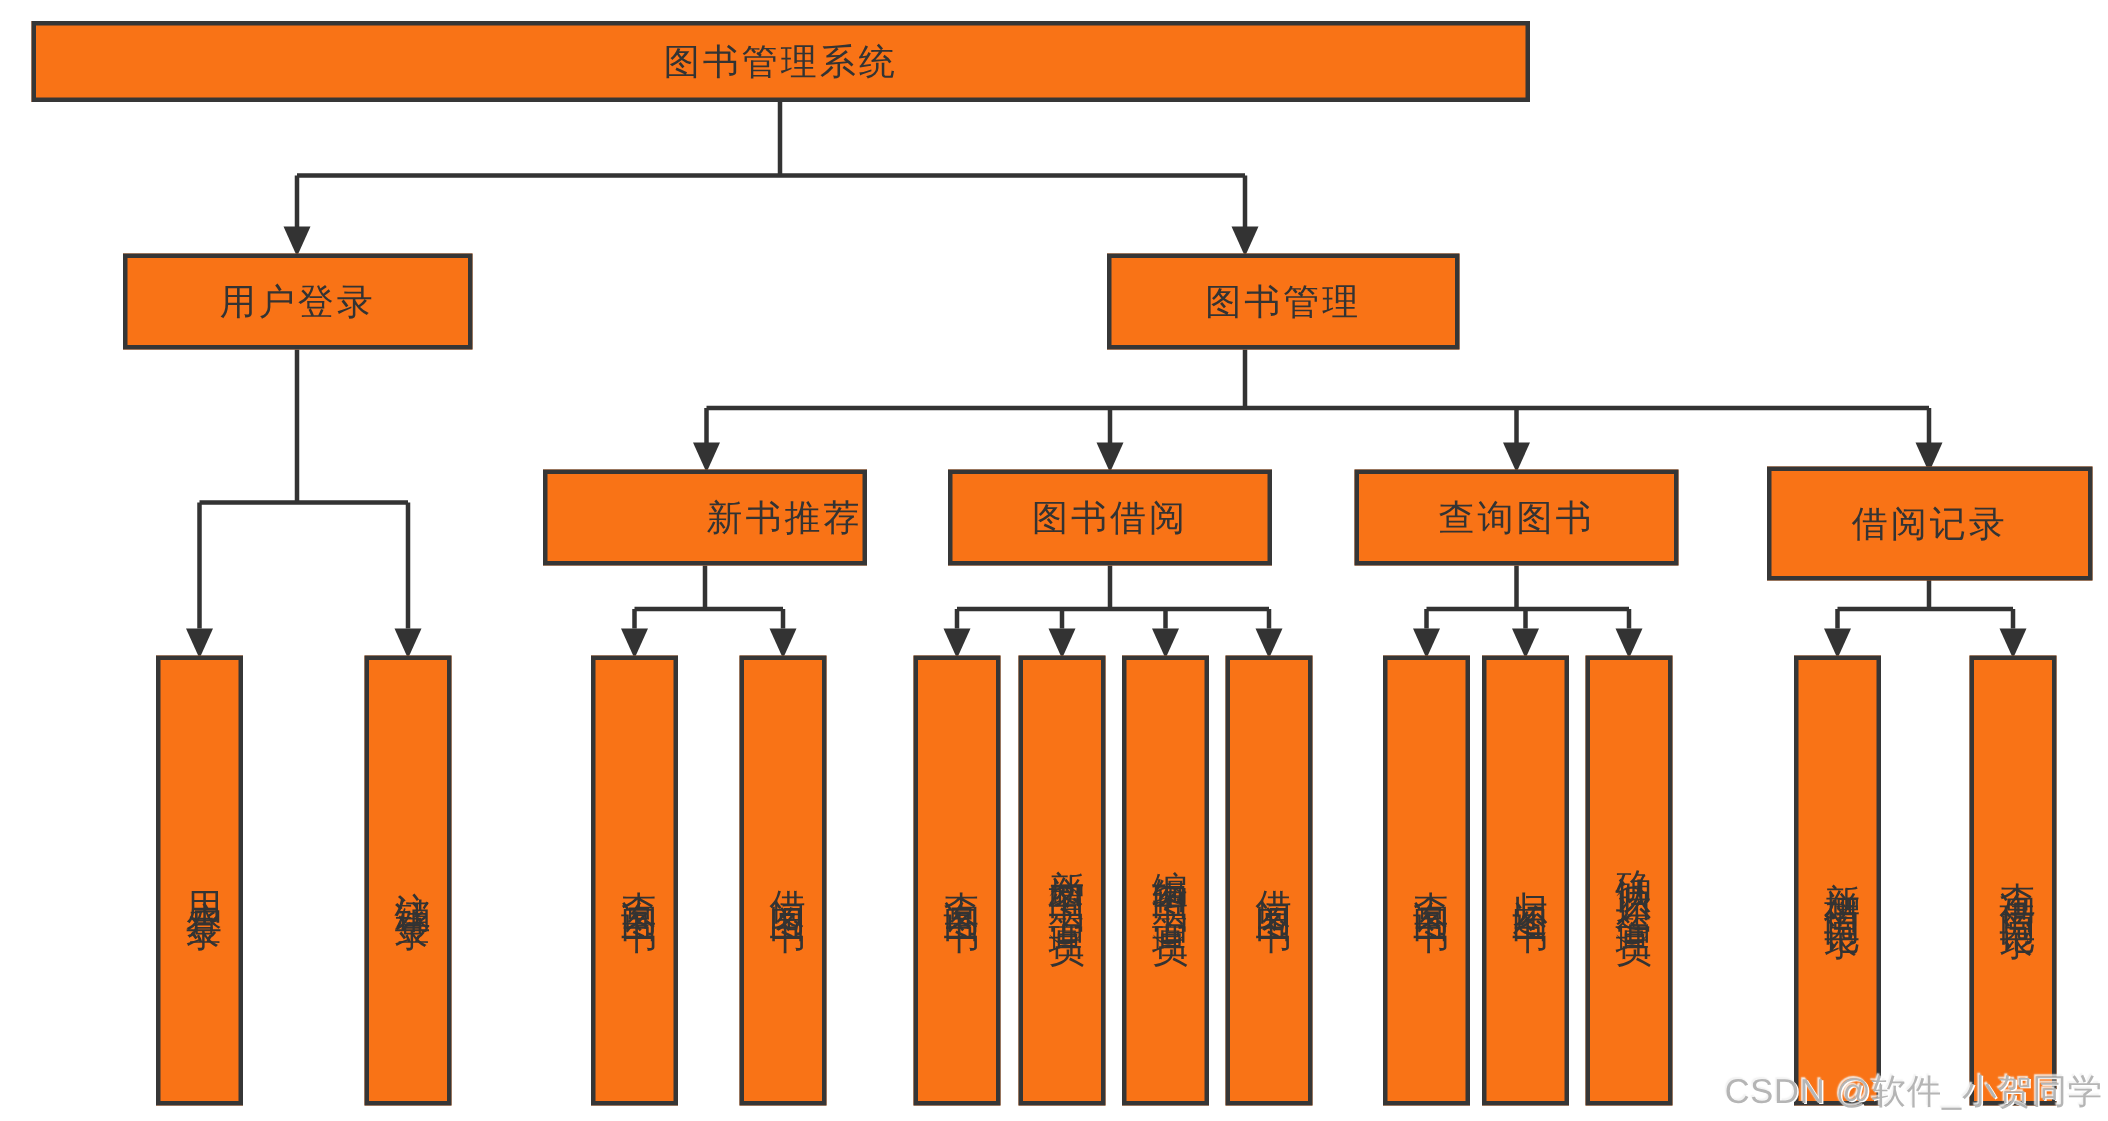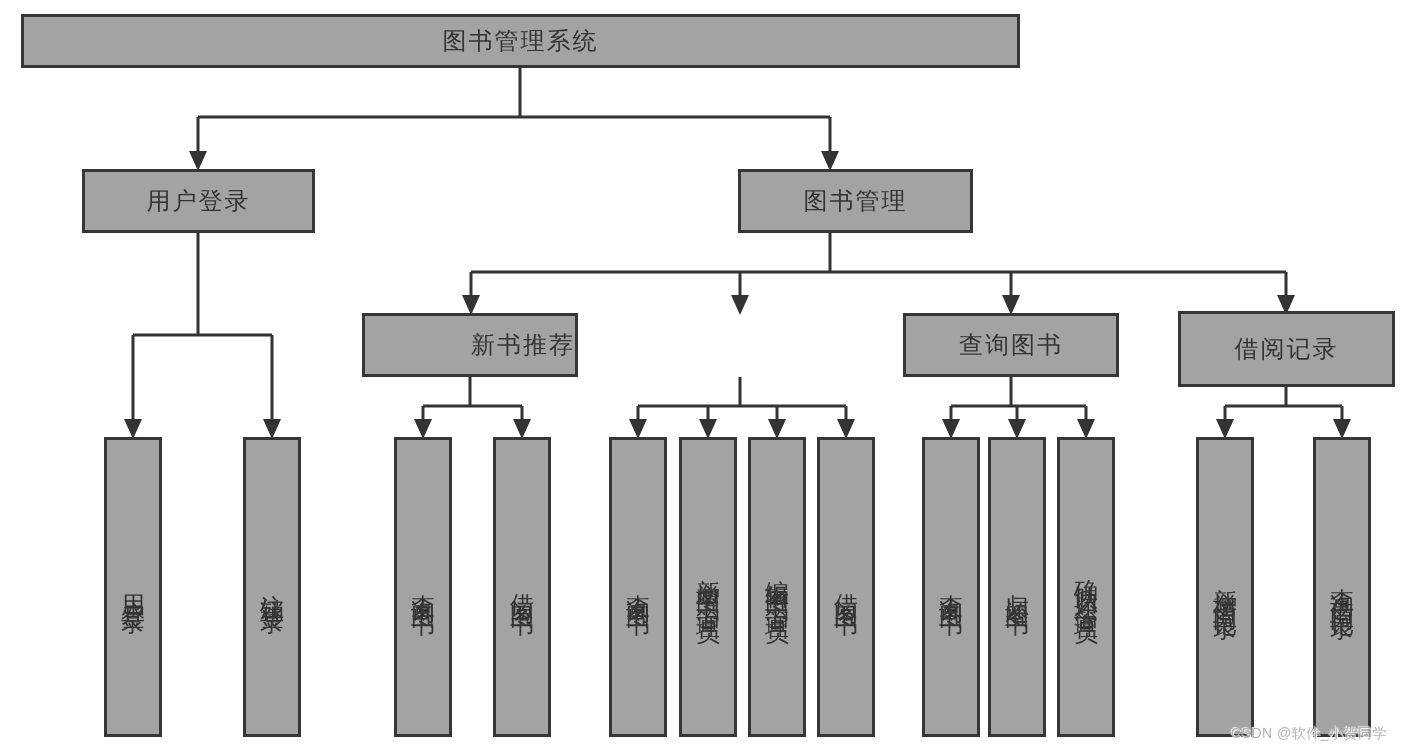--- a/index.html
+++ b/index.html
@@ -22,13 +22,14 @@
   .box {
     position: absolute;
     box-sizing: border-box;
-    background: #a3a3a3;
+    background: #f97316;
     border: 3px solid #363636;
     display: flex;
     align-items: center;
     justify-content: center;
     color: #333333;
     z-index: 2;
+    font-family: Liberation Mono, monospace;
   }
   .h-label {
     font-size: 24px;

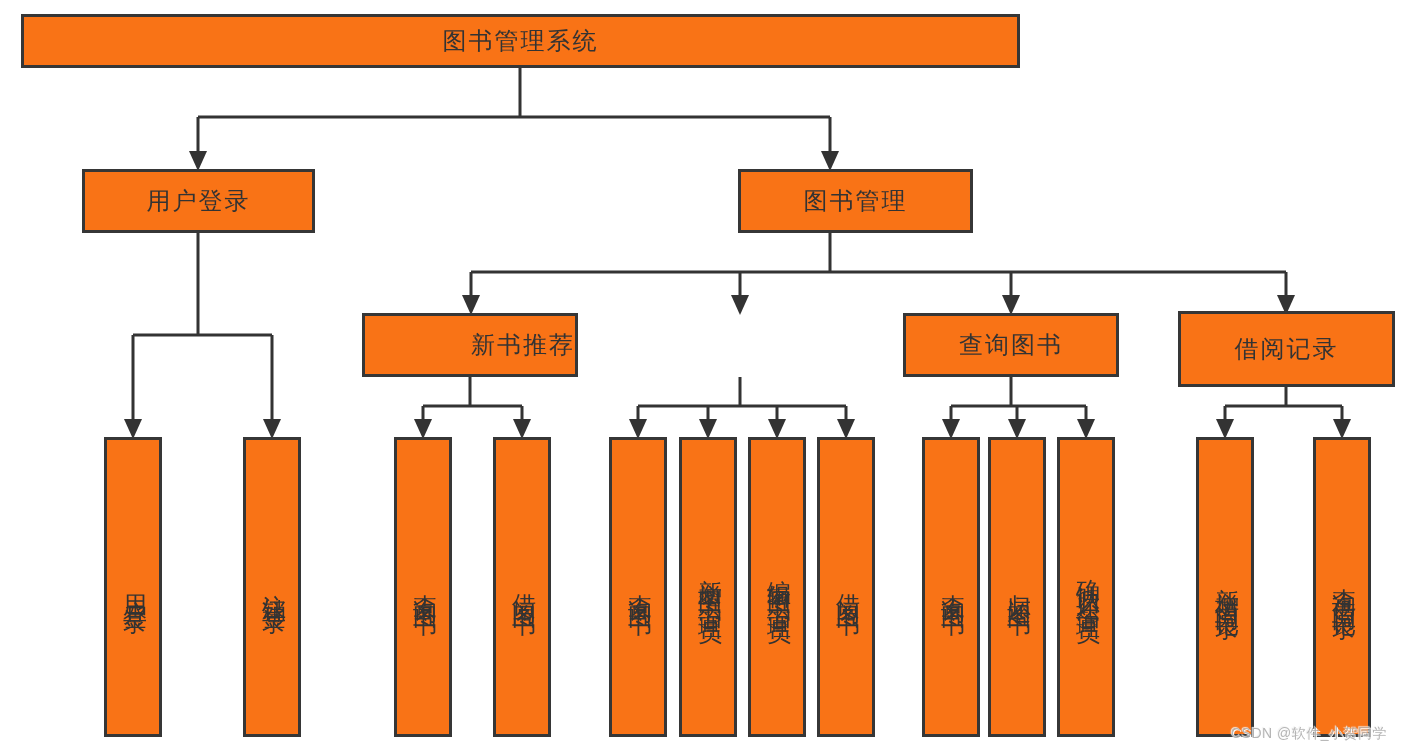--- a/index.html
+++ b/index.html
@@ -111,6 +111,9 @@
   <div class="box" style="left:362px; top:313px; width:216px; height:64px;justify-content:flex-end;">
     <span class="h-label">新书推荐</span>
   </div>
+  <div class="box" style="left:632px; top:313px; width:216px; height:64px;">
+    <span class="h-label">图书借阅</span>
+  </div>
   <div class="box" style="left:903px; top:313px; width:216px; height:64px;">
     <span class="h-label">查询图书</span>
   </div>

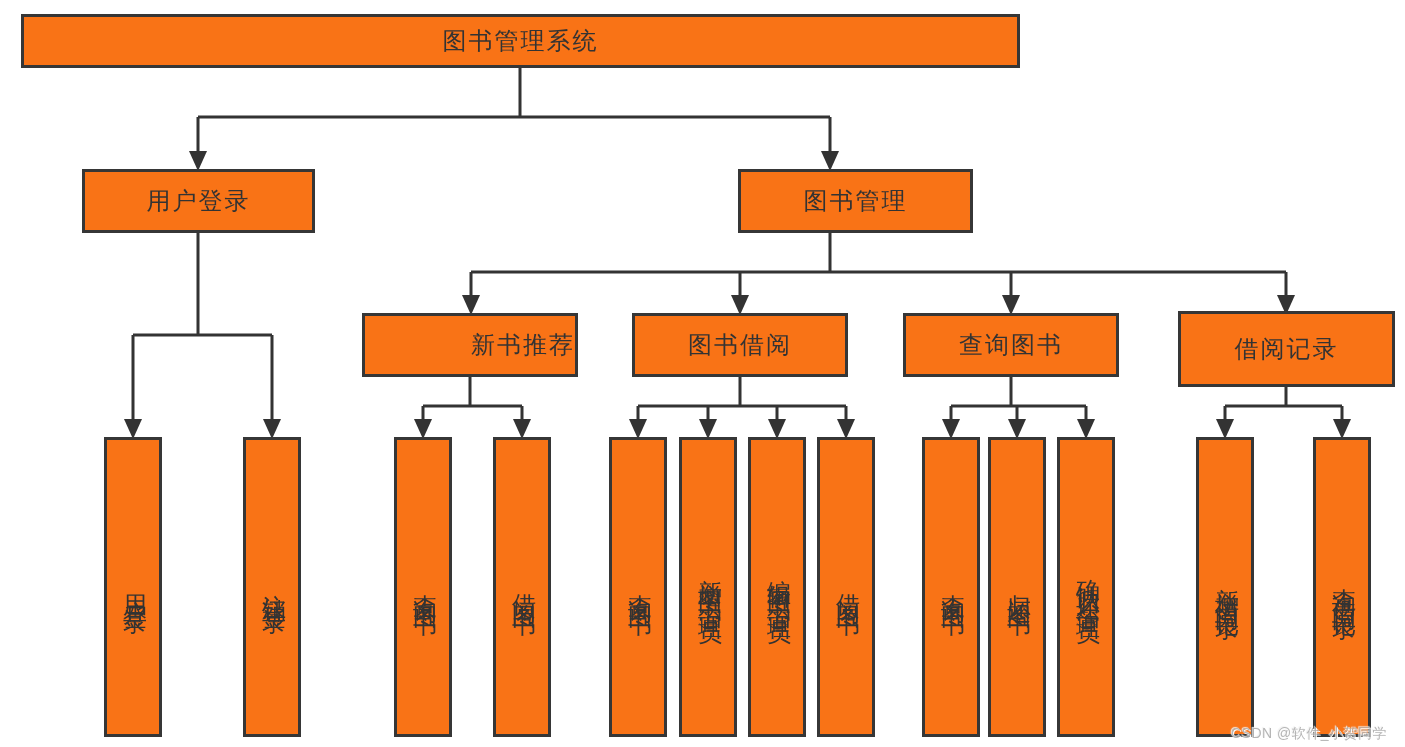--- a/index.html
+++ b/index.html
@@ -46,10 +46,10 @@
   }
   #watermark {
     position: absolute;
-    right: 18px;
+    right: 3px;
     bottom: 4px;
     z-index: 3;
-    font-size: 14px;
+    font-size: 23px;
     letter-spacing: 0.5px;
     color: #b5b5b5;
     text-shadow: 1px 1px 0 #ffffff, -1px -1px 1px #f2f2f2;

